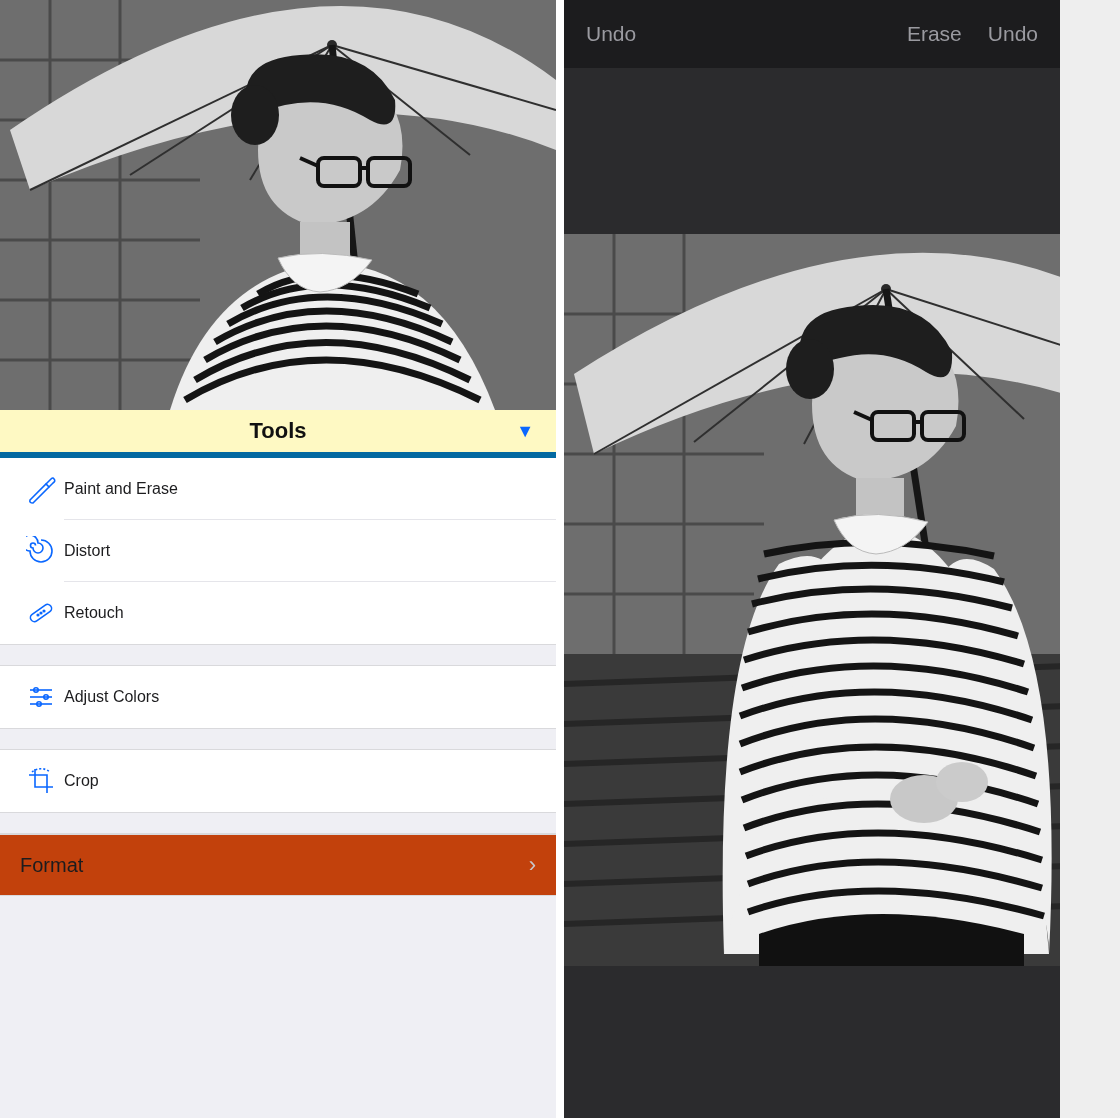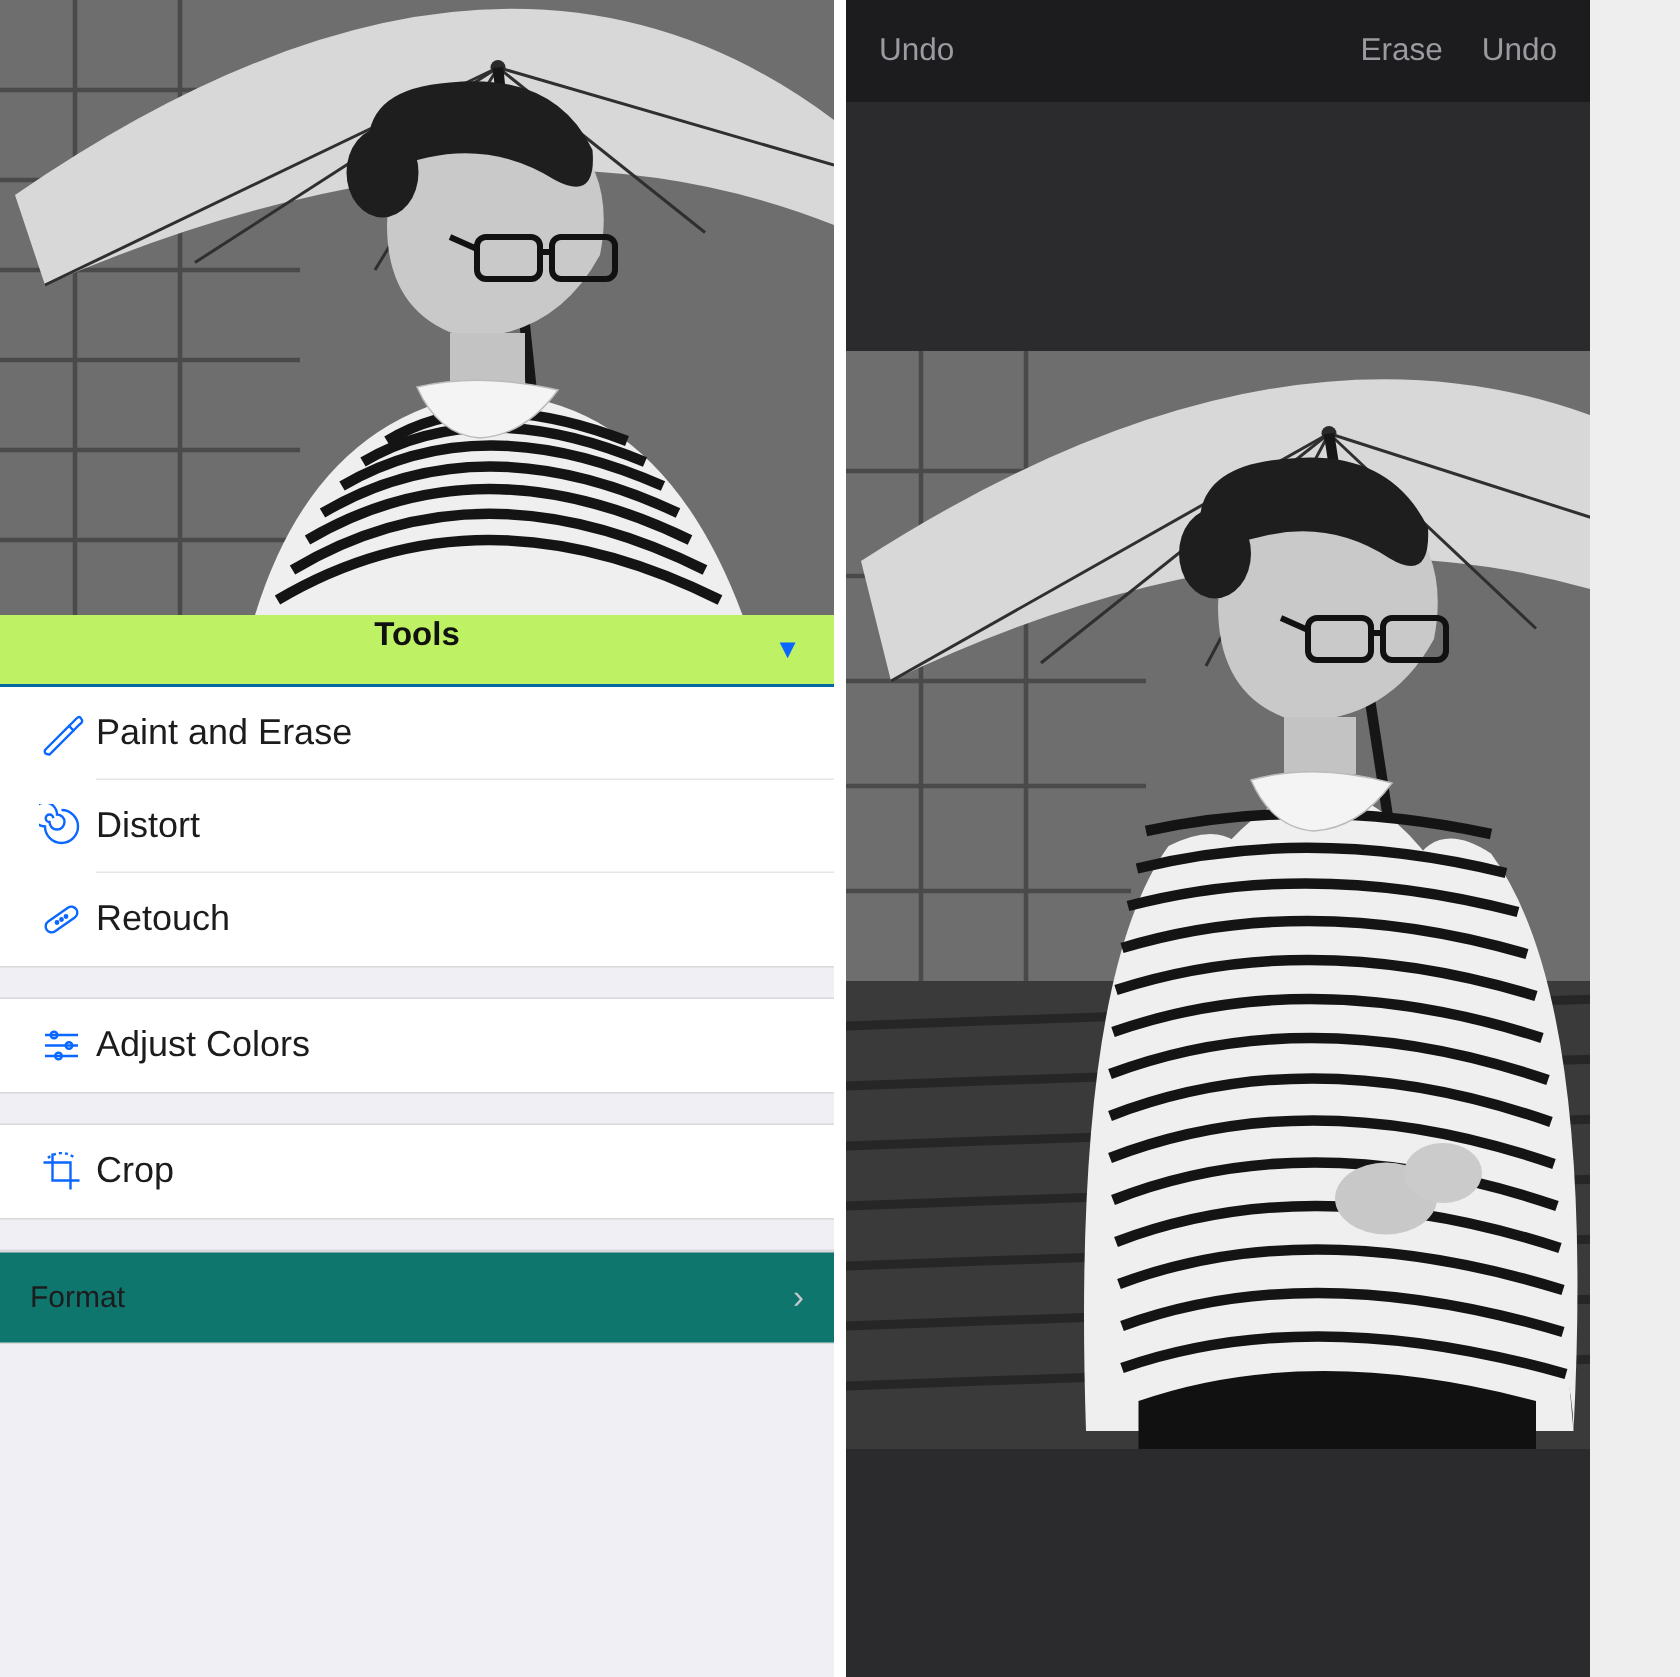--- a/index.html
+++ b/index.html
@@ -15,7 +15,7 @@
   .photo-left svg { display:block; }
 
   
-  .tools-header { position: relative; height: 48px; background: #bef264; border-bottom: 2px solid #0369a1; display:flex; align-items:flex-start; justify-content:center; }
+  .tools-header { position: relative; height: 48px; background: #fef9c3; border-bottom: 6px solid #0369a1; display:flex; align-items:center; justify-content:center; }
   .tools-header .title { font-size: 22px; font-weight: 600; color: #111; }
   .tools-header .tri { position:absolute; right: 22px; top: 50%; transform: translateY(-50%); color:#0a67ff; font-size: 18px; }
 

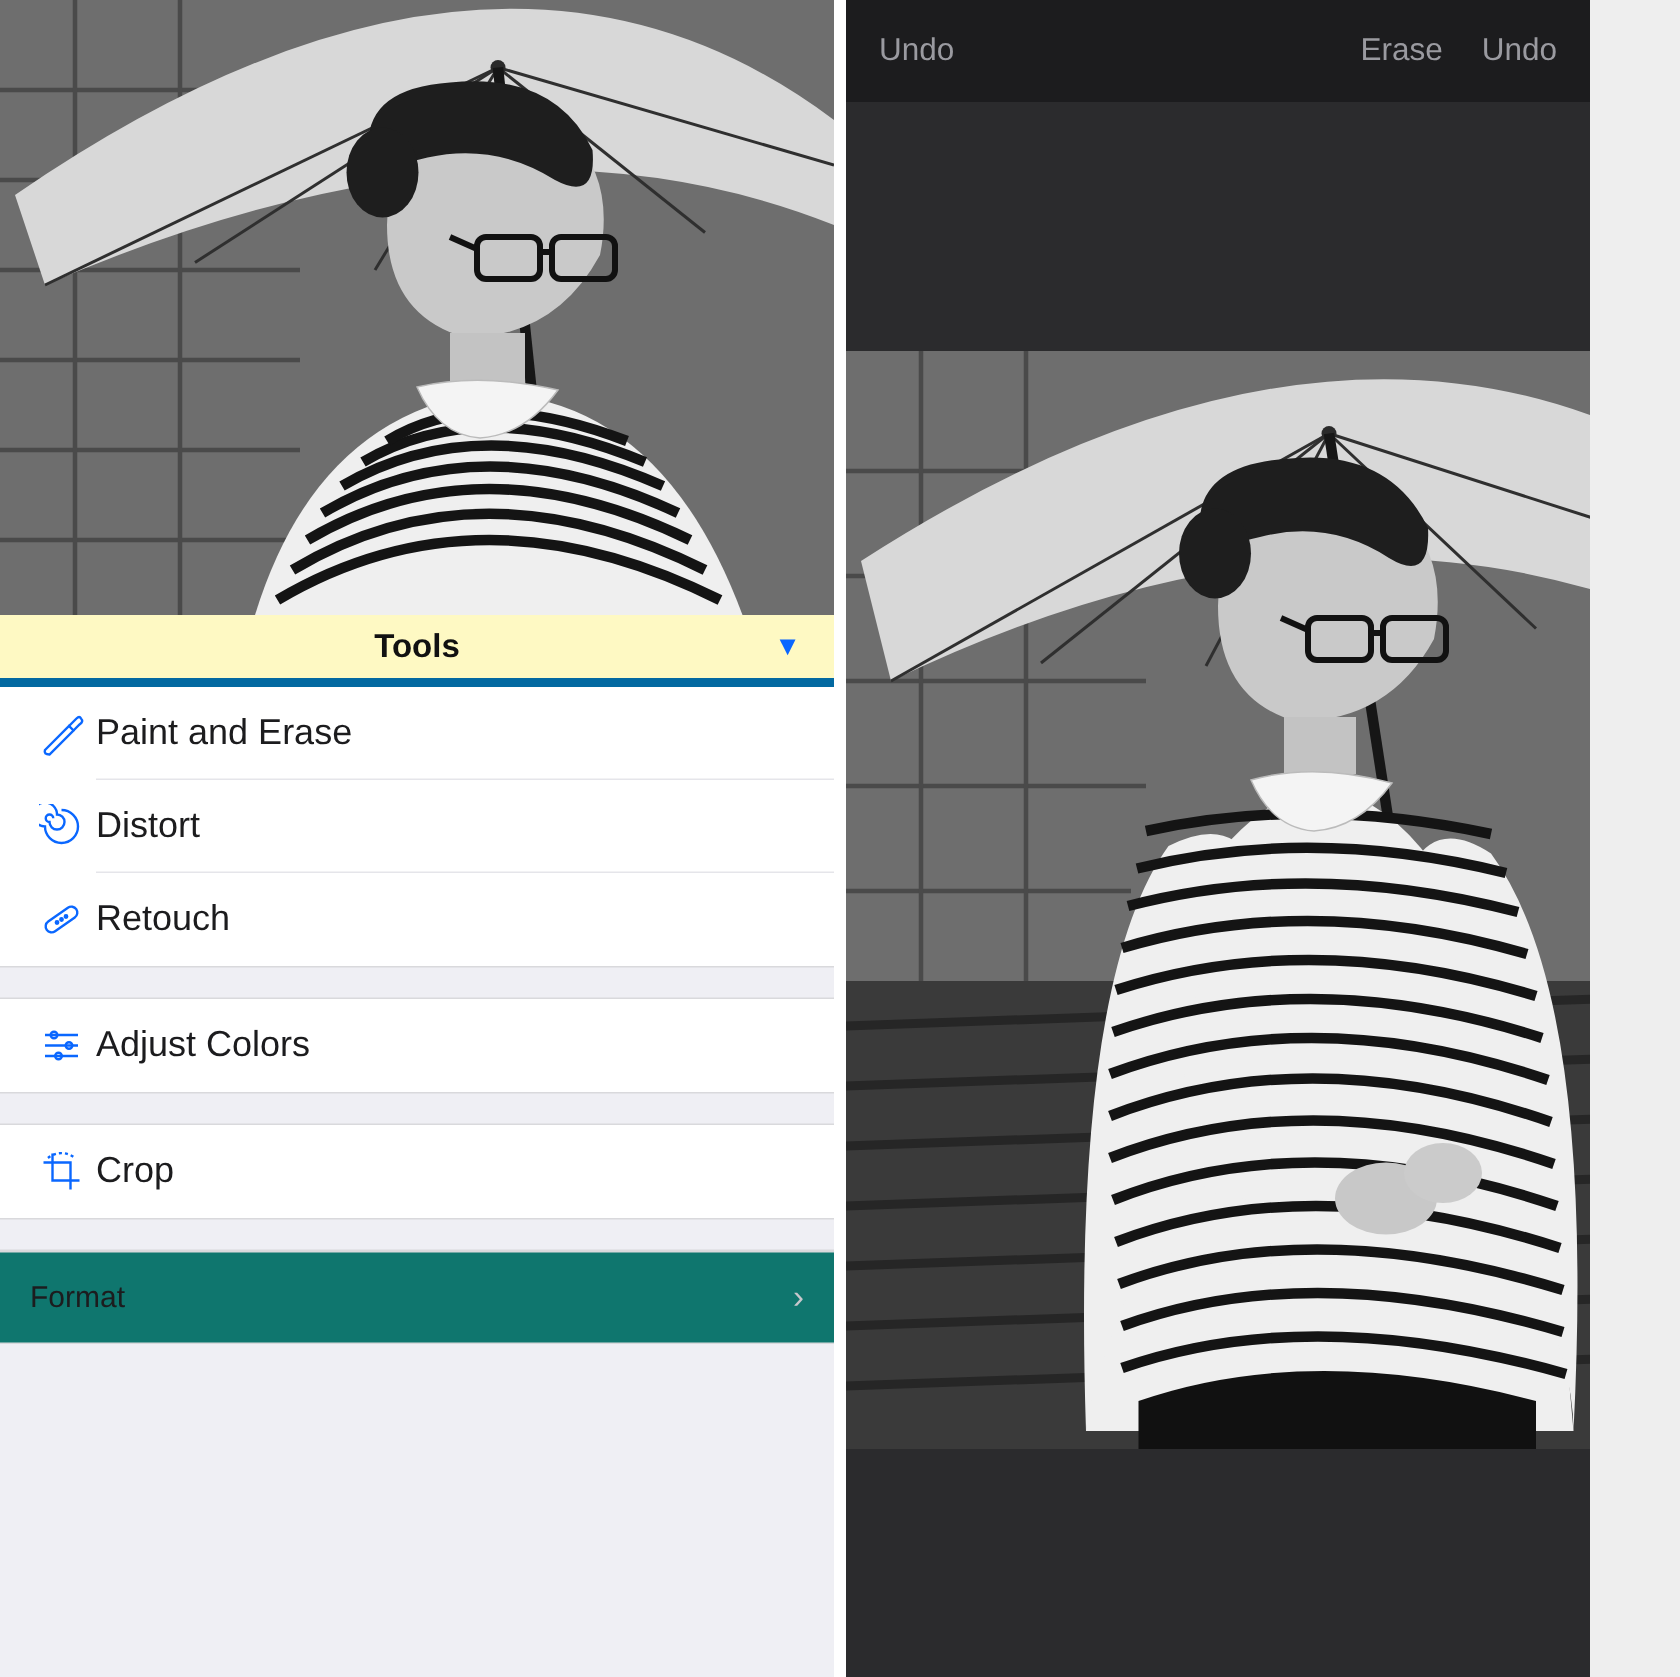--- a/index.html
+++ b/index.html
@@ -22,7 +22,7 @@
   .tool-list { background: #fff; }
   .tool-row { display:flex; align-items:center; height: 62px; padding-left: 18px; }
   .tool-row .icon-wrap { width: 46px; display:flex; align-items:center; justify-content:center; color:#0a67ff; }
-  .tool-row .label { font-size: 24px; color:#1c1c1e; border-top: 0; flex:1; height:100%; display:flex; align-items:center; border-bottom: 1px solid #e5e5ea; }
+  .tool-row .label { font-size: 16px; color:#1c1c1e; border-top: 0; flex:1; height:100%; display:flex; align-items:center; border-bottom: 1px solid #e5e5ea; }
   .tool-row:last-child .label { border-bottom: 0; }
 
   .section-gap { height: 22px; background:#efeff4; border-top: 1px solid #d9d9dc; border-bottom: 1px solid #d9d9dc; }

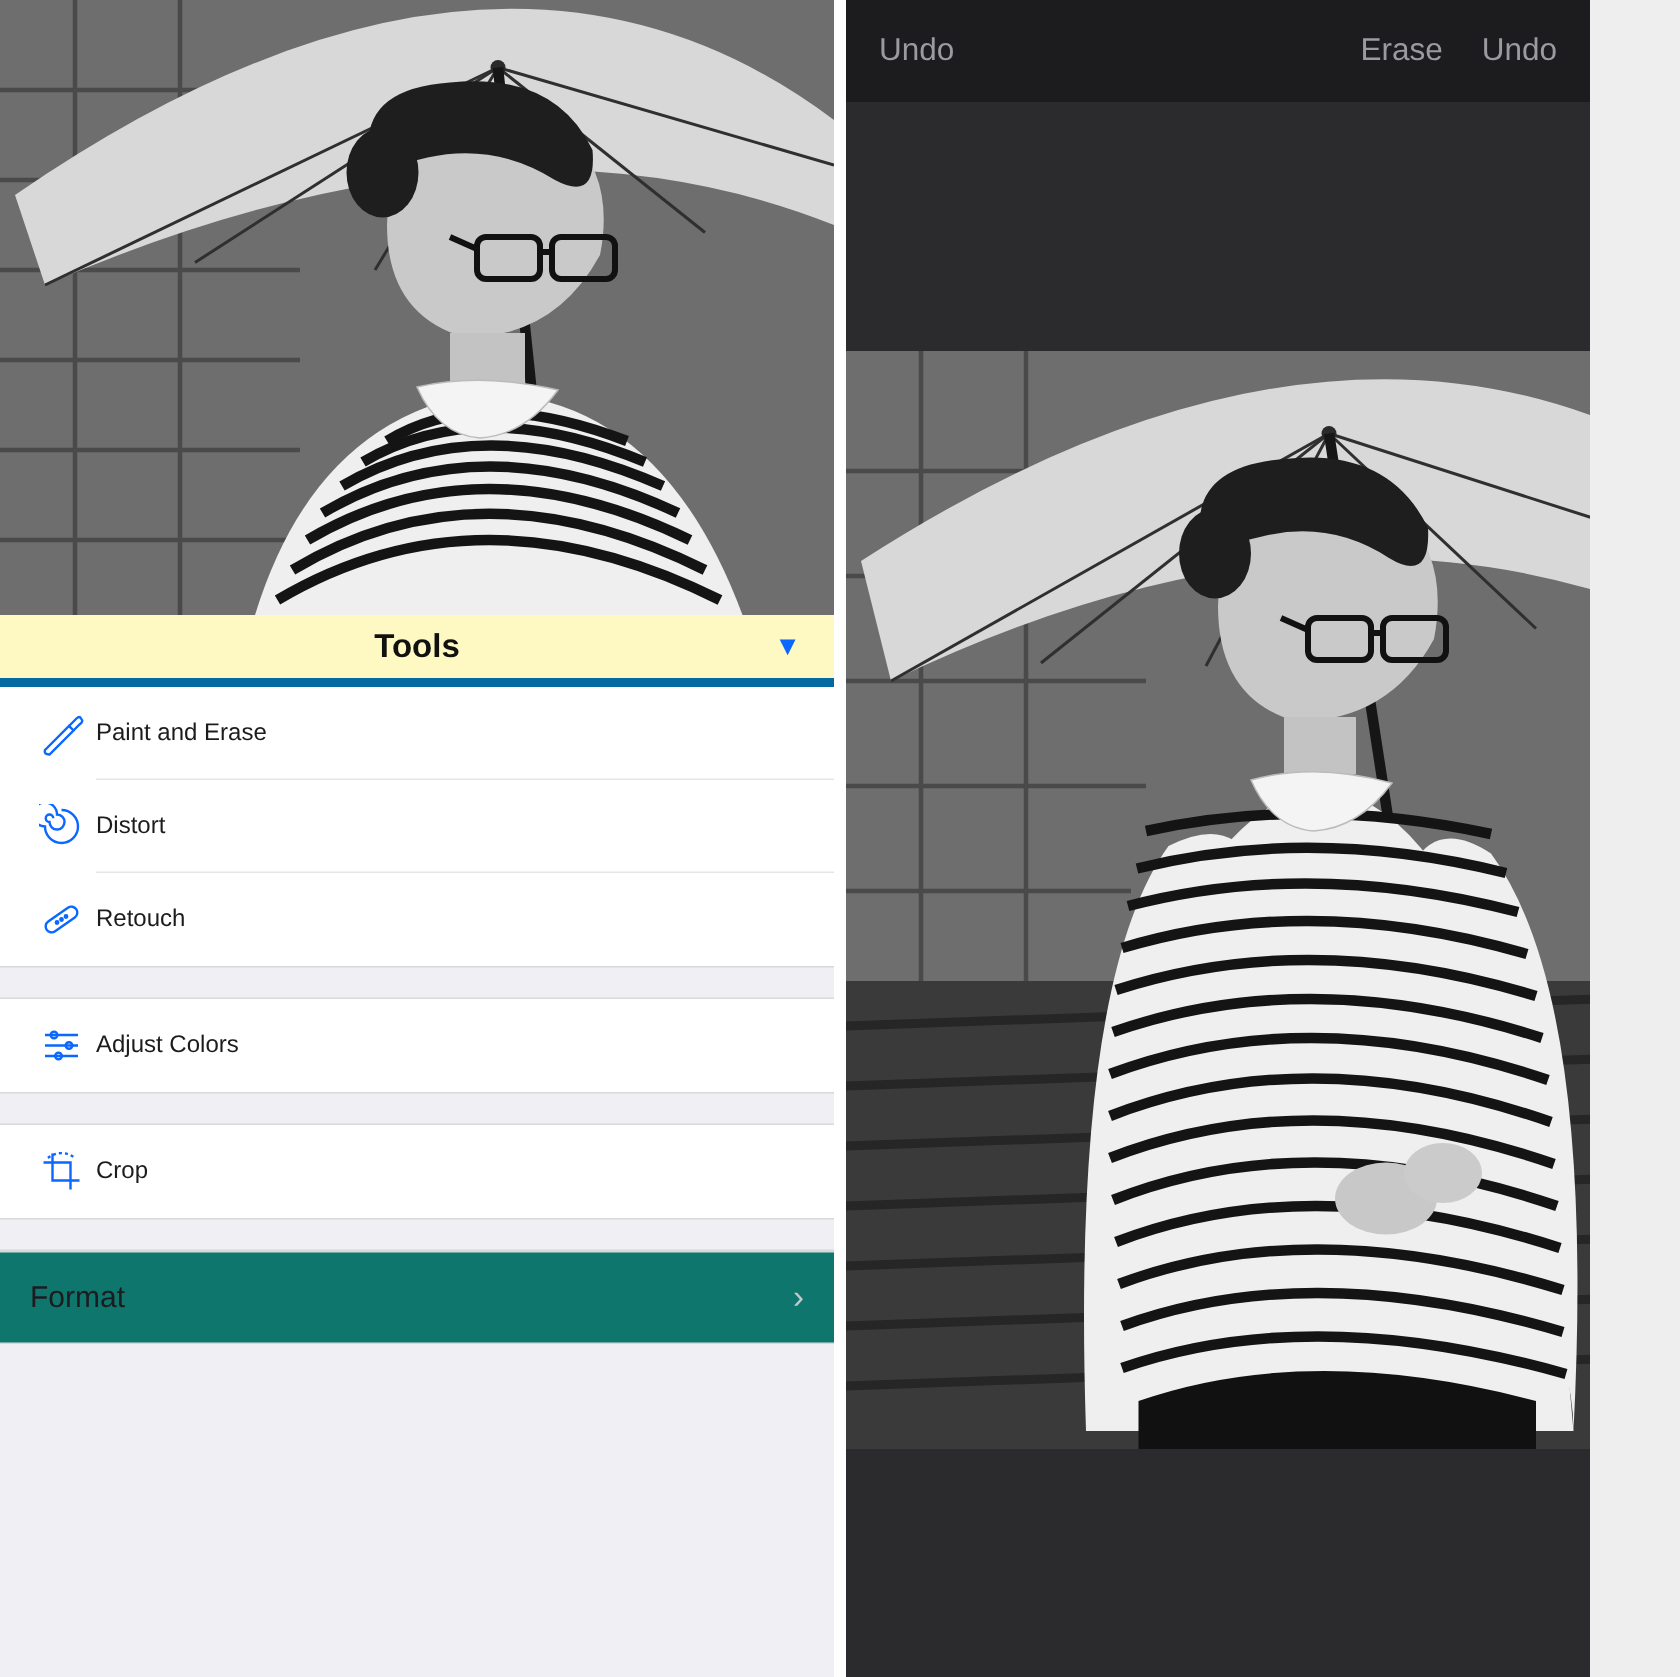--- a/index.html
+++ b/index.html
@@ -27,7 +27,7 @@
 
   .section-gap { height: 22px; background:#efeff4; border-top: 1px solid #d9d9dc; border-bottom: 1px solid #d9d9dc; }
 
-  .format-row { display:flex; align-items:center; height: 62px; padding: 0 20px; background:#0f766e; border-top:1px solid #d9d9dc; border-bottom:1px solid #d9d9dc; }
+  .format-row { display:flex; align-items:center; height: 62px; padding: 0 20px; background:#c2410c; border-top:1px solid #d9d9dc; border-bottom:1px solid #d9d9dc; }
   .format-row .label { font-size: 20px; color:#1c1c1e; flex:1; }
   .format-row .chev { color:#c7c7cc; font-size: 22px; }
 

